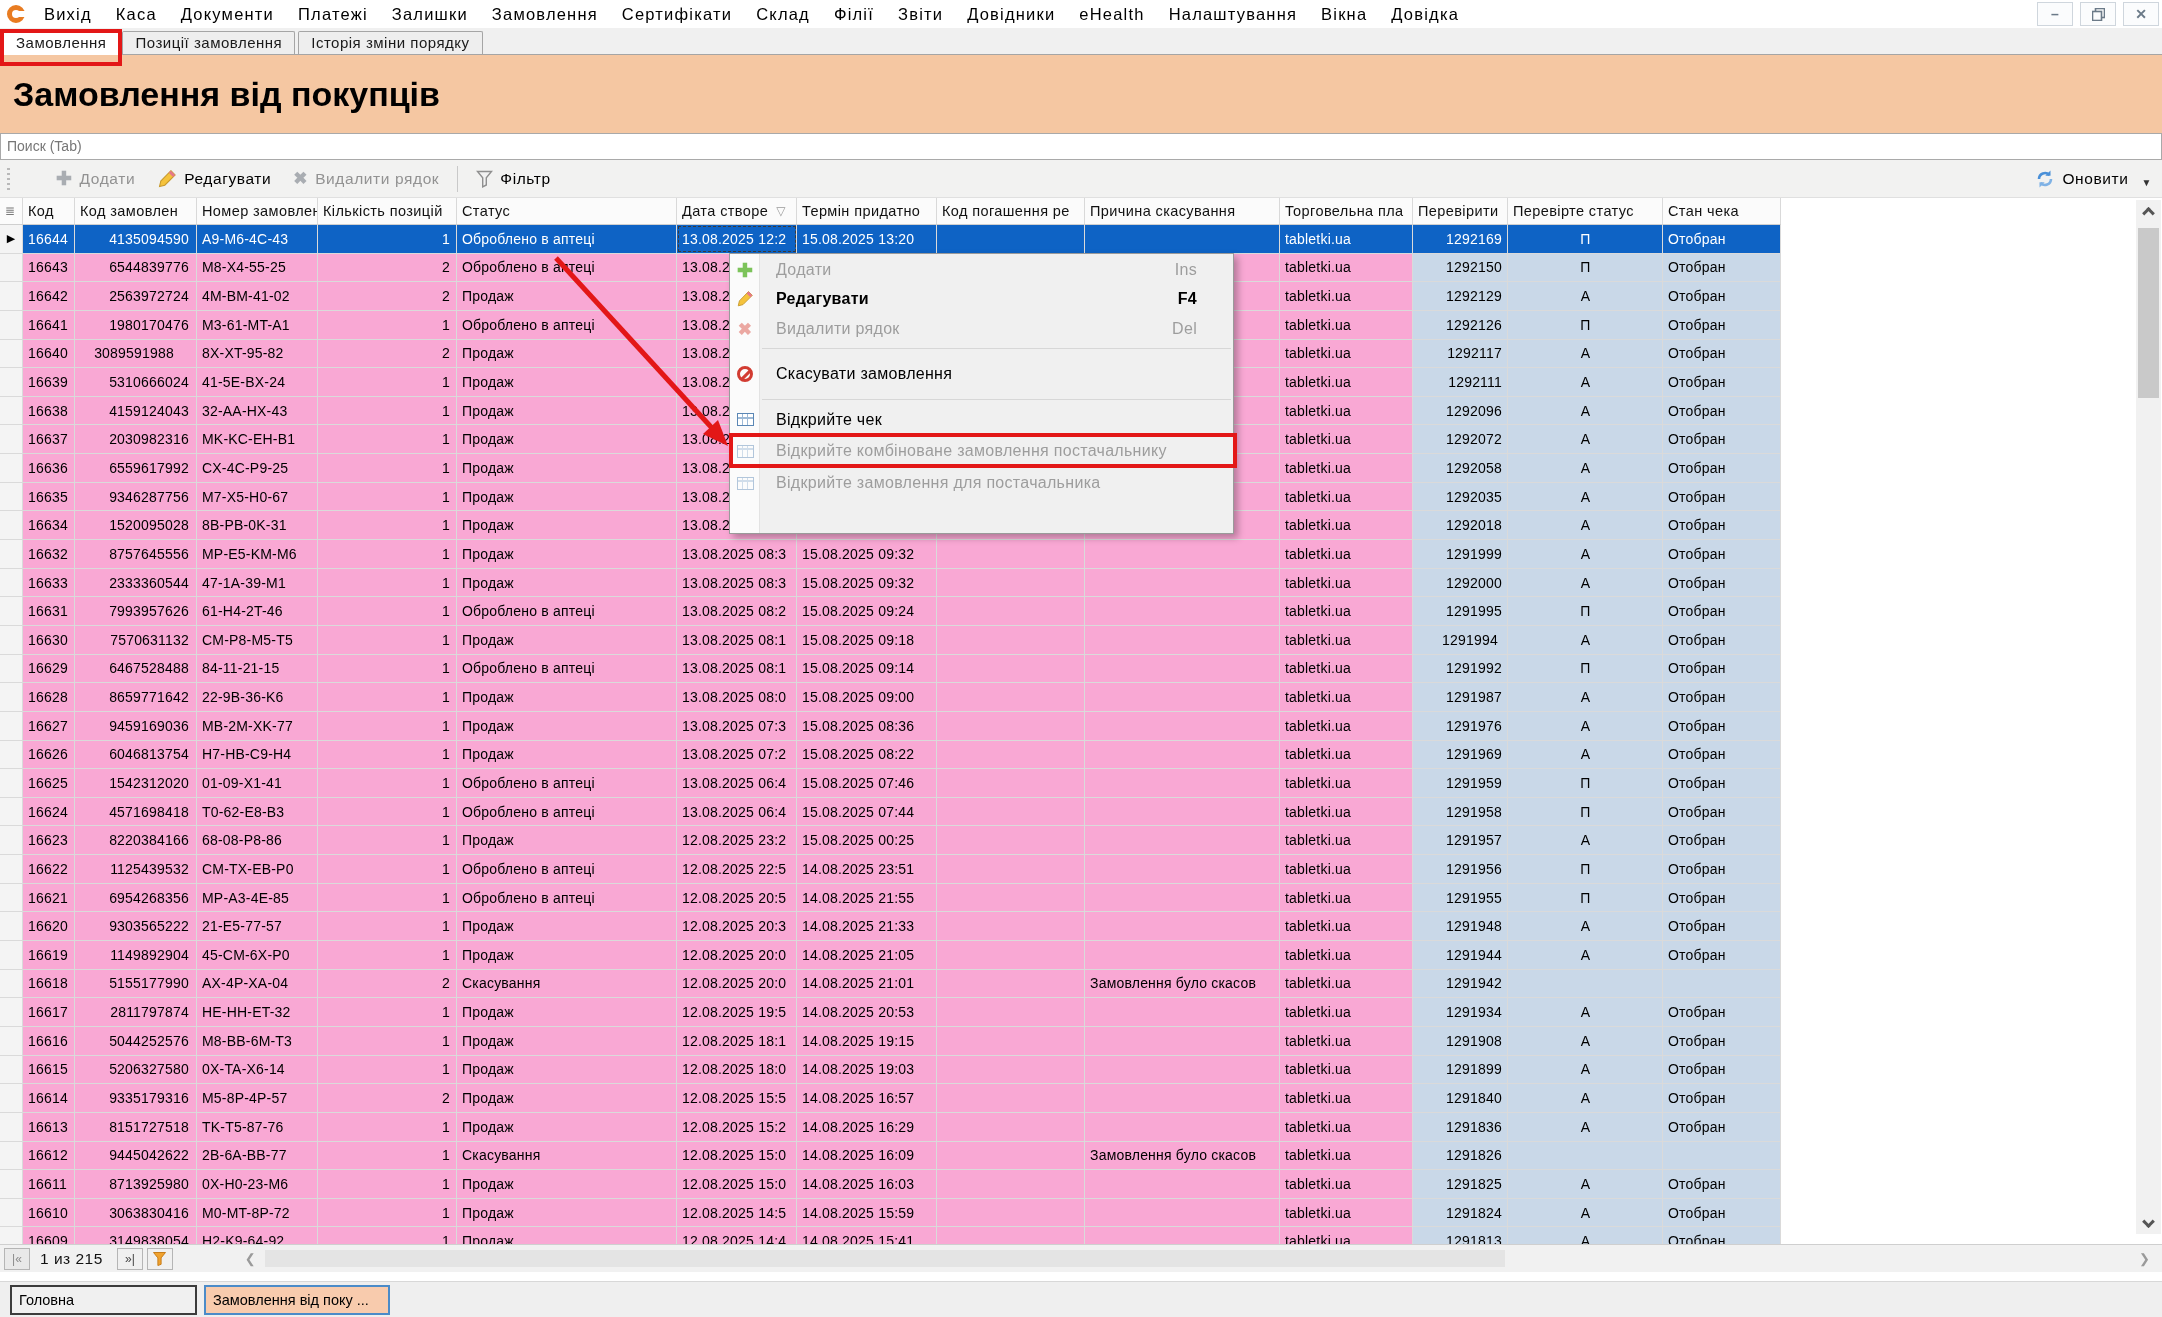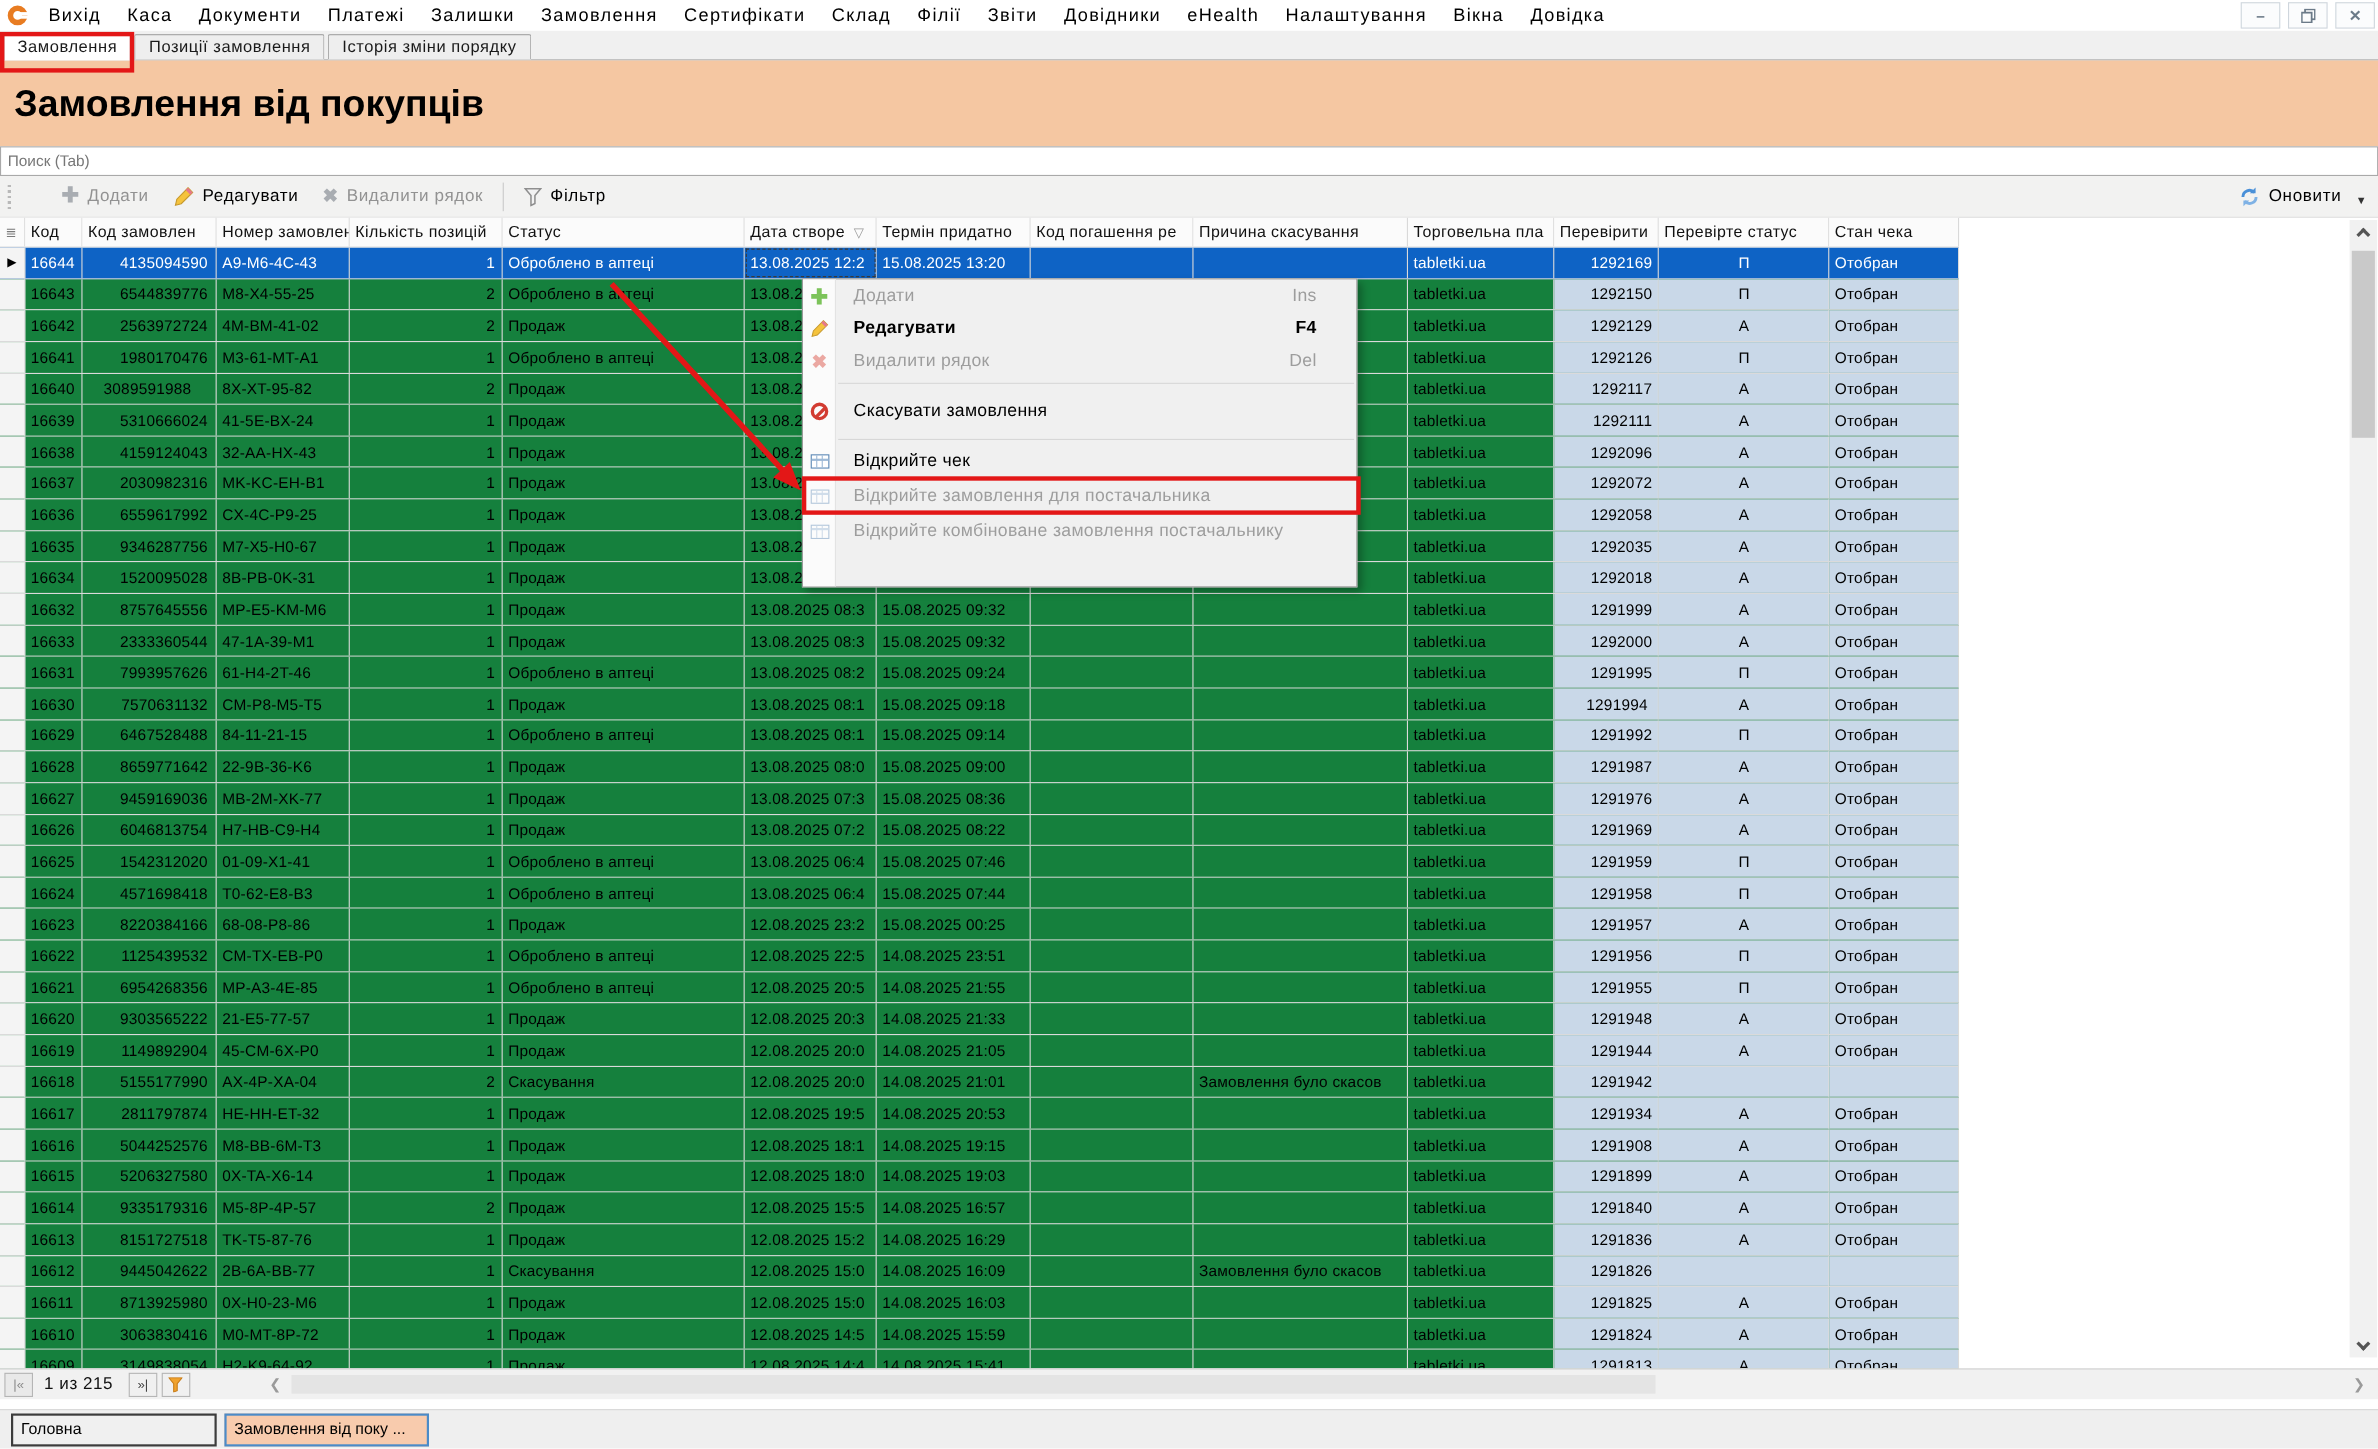--- a/index.html
+++ b/index.html
@@ -47,7 +47,7 @@
              display:flex; align-items:center; overflow:hidden; white-space:nowrap; background:#fbfbfb; }
   .gh-filter { margin-left:8px; color:#9a9a9a; font-size:12px; letter-spacing:0; }
   .grid-rows { position:absolute; left:0; top:225px; width:1781px; height:1019px; overflow:hidden; }
-  .grow { display:flex; height:28.65px; border-bottom:1px solid #dadada; background:#15803d; }
+  .grow { display:flex; height:28.65px; border-bottom:1px solid #dadada; background:#f9a8d4; }
   .gcell { border-right:1px solid #dadada; font-size:14px; letter-spacing:0.2px; padding:0 4px 0 5px; display:flex;
            align-items:center; overflow:hidden; white-space:nowrap; }
   .gcell.r { justify-content:flex-end; }

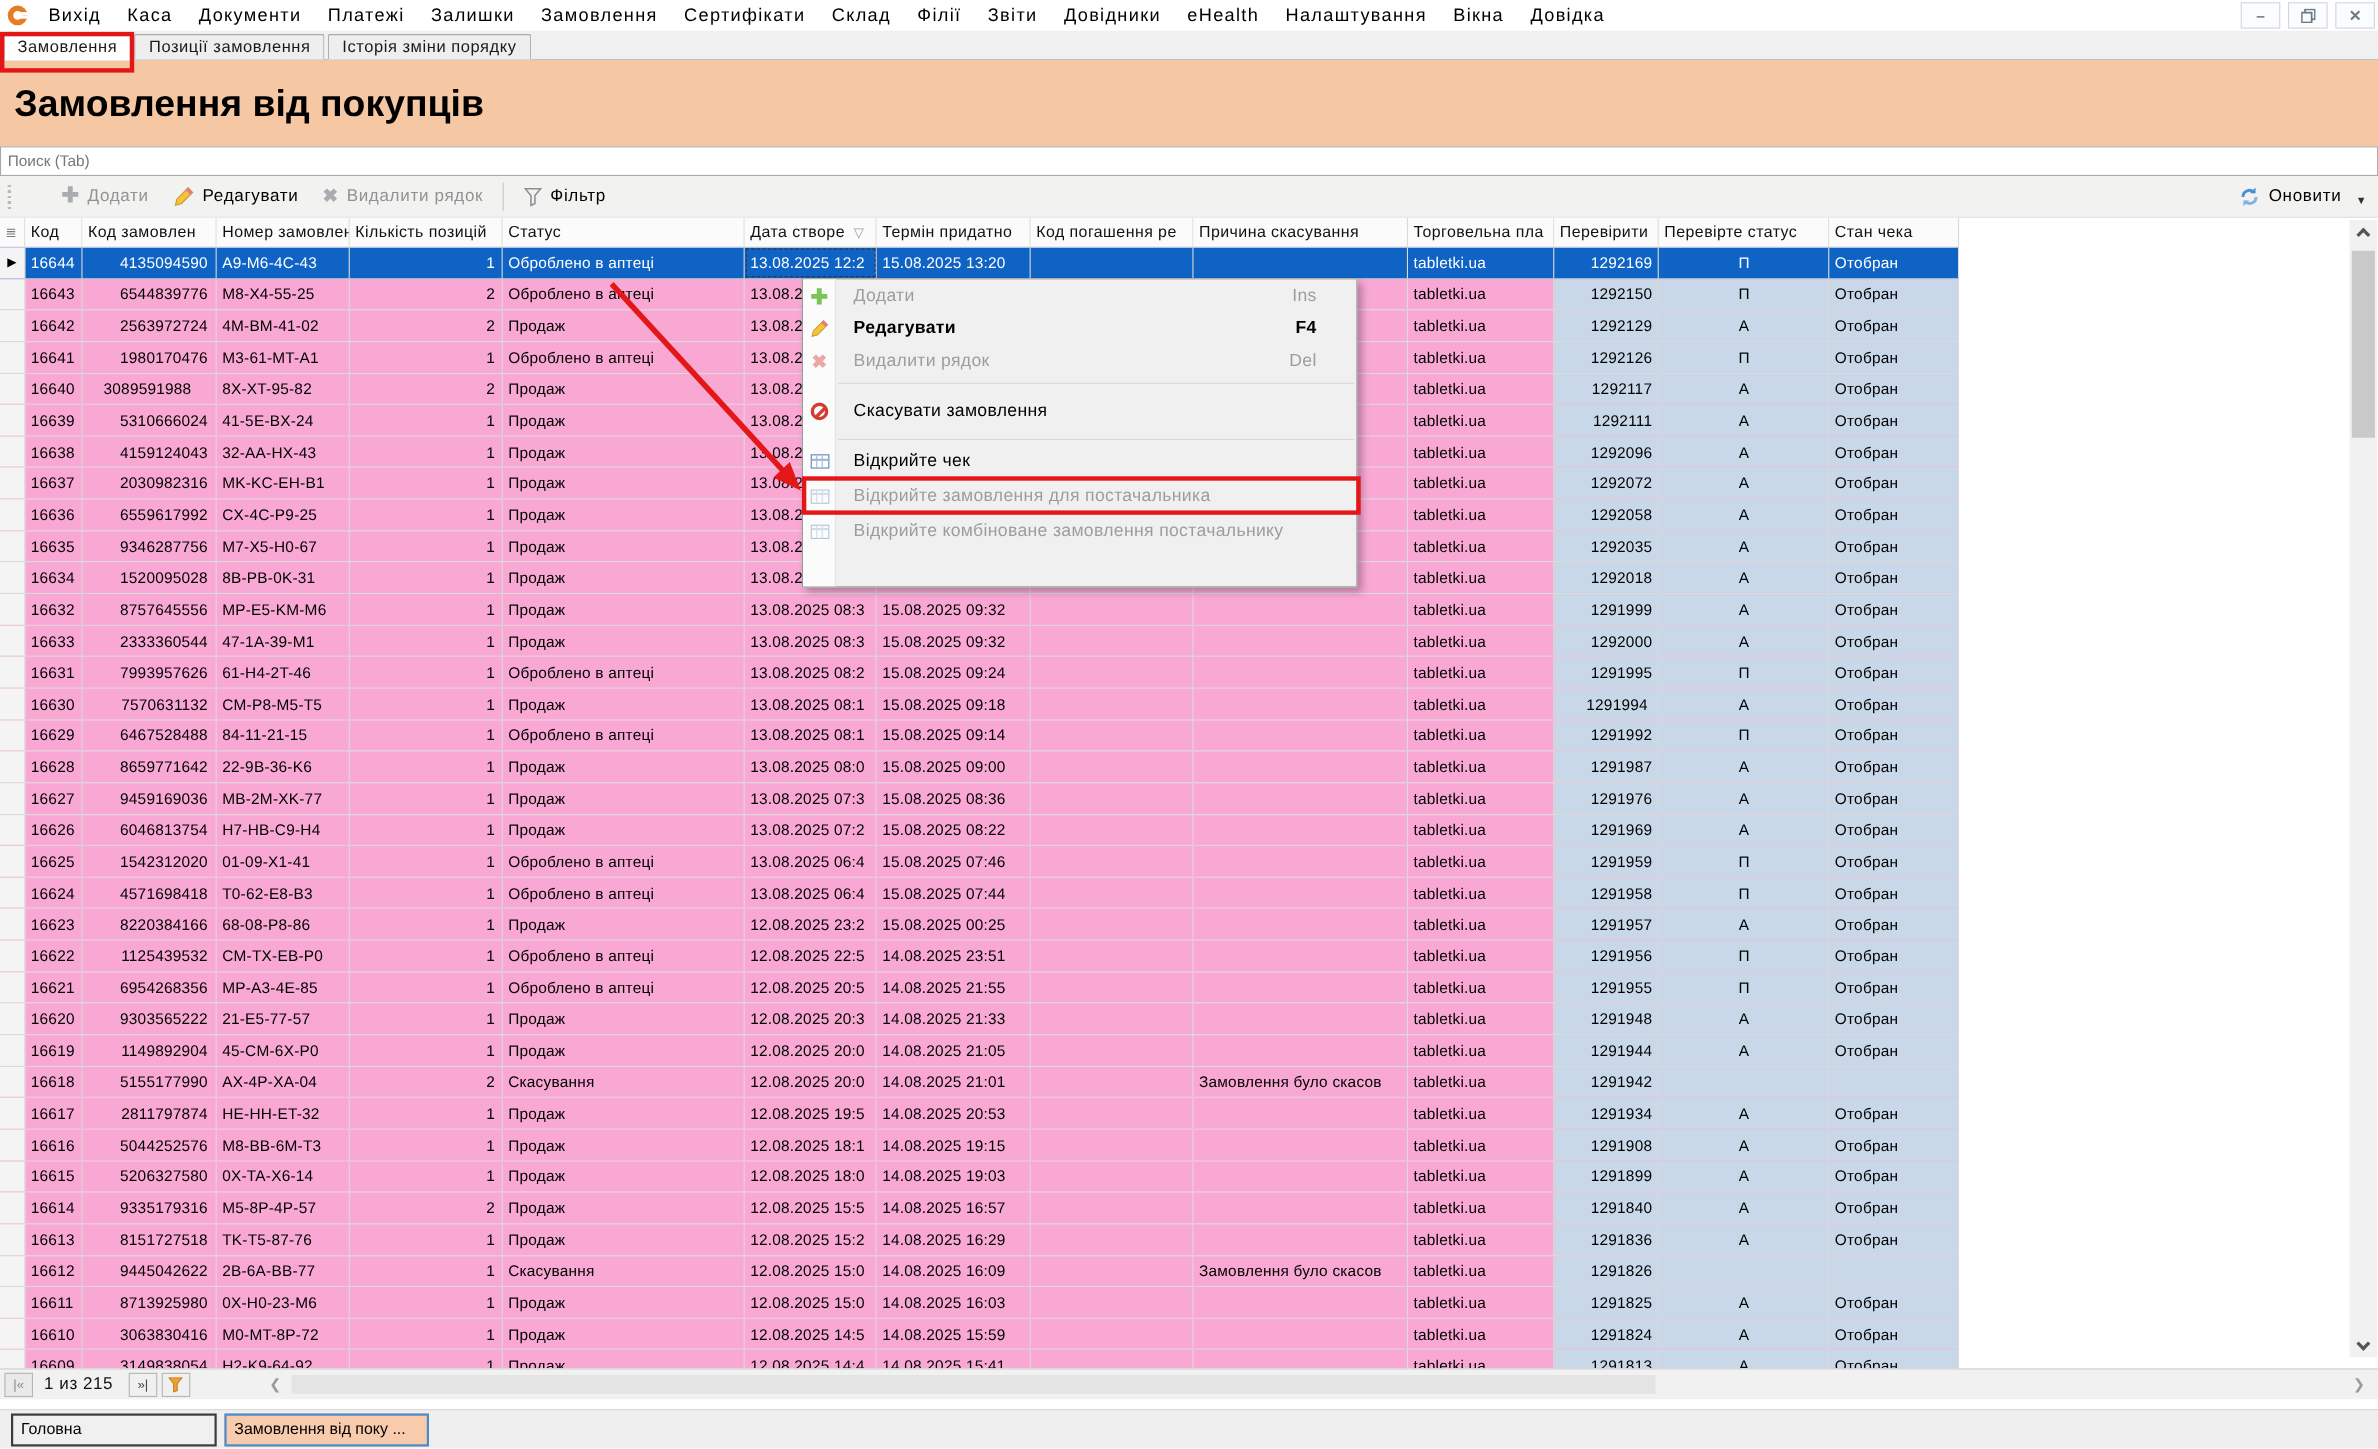--- a/index.html
+++ b/index.html
@@ -1832,13 +1832,13 @@
       <span class="ctx-ico">
         <div class="grid-ico faded"></div>
       </span>
-      <span class="lab">Відкрийте замовлення для постачальника</span>
+      <span class="lab">Відкрийте комбіноване замовлення постачальнику</span>
     </div>
     <div class="ctx-item disabled" style="height: 32px;">
       <span class="ctx-ico">
         <div class="grid-ico faded"></div>
       </span>
-      <span class="lab">Відкрийте комбіноване замовлення постачальнику</span>
+      <span class="lab">Відкрийте замовлення для постачальника</span>
     </div>
   </div>
 

